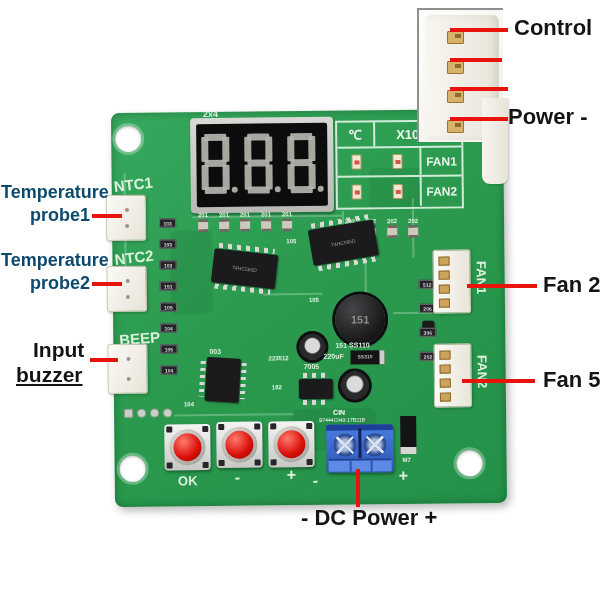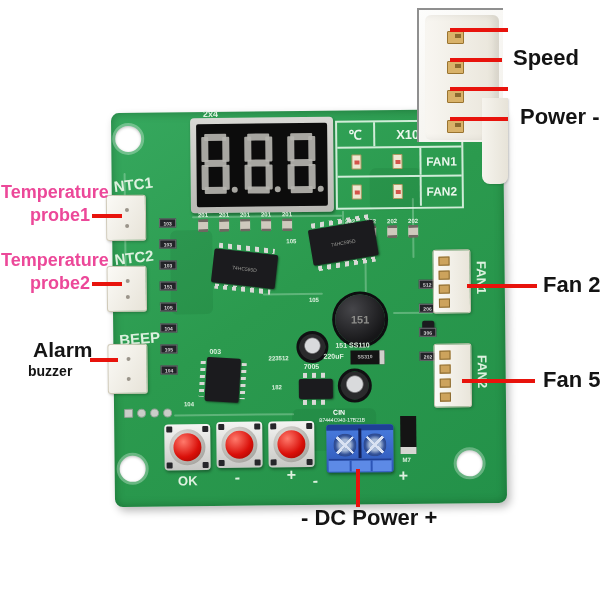--- a/index.html
+++ b/index.html
@@ -396,6 +396,7 @@
   <div class="redline" style="left:450px;top:58px;width:52px;"></div>
   <div class="redline" style="left:450px;top:87px;width:58px;"></div>
   <div class="redline" style="left:450px;top:117px;width:58px;"></div>
+  <div class="biglabel" style="left:514px;top:15px;">Control</div>
   <div class="biglabel" style="left:513px;top:45px;">Speed</div>
   <div class="biglabel" style="left:520px;top:104px;">Power -</div>
 

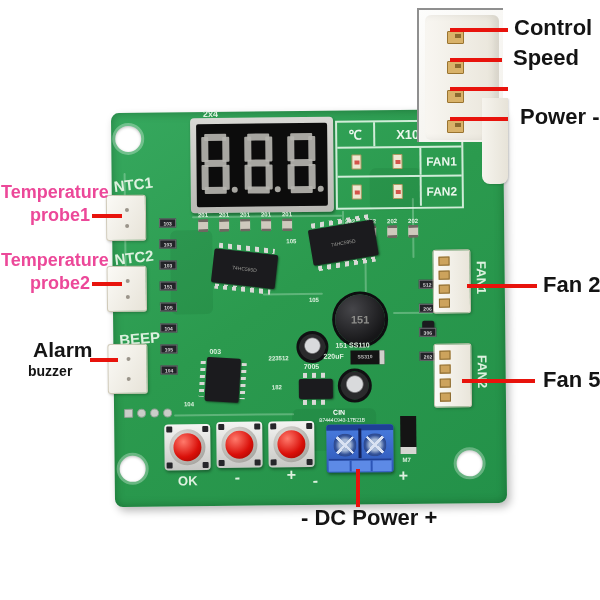--- a/index.html
+++ b/index.html
@@ -397,7 +397,6 @@
   <div class="redline" style="left:450px;top:87px;width:58px;"></div>
   <div class="redline" style="left:450px;top:117px;width:58px;"></div>
   <div class="biglabel" style="left:514px;top:15px;">Control</div>
-  <div class="biglabel" style="left:513px;top:45px;">Speed</div>
   <div class="biglabel" style="left:520px;top:104px;">Power -</div>
 
   <div class="midlabel" style="left:1px;top:182px;">Temperature</div>

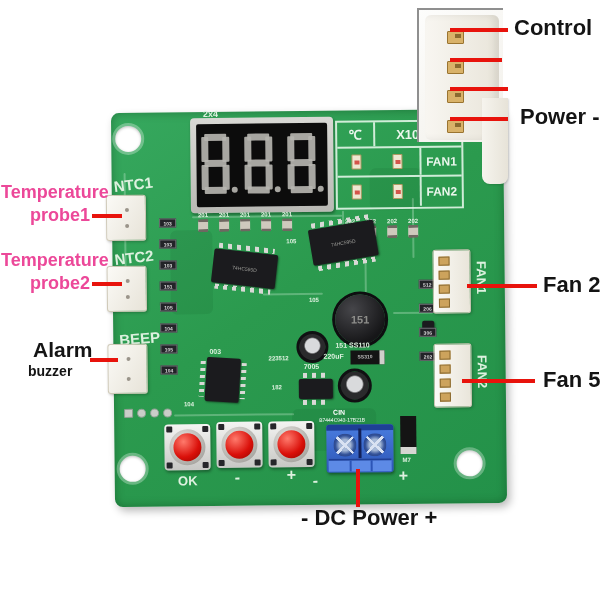--- a/index.html
+++ b/index.html
@@ -397,7 +397,7 @@
   <div class="redline" style="left:450px;top:87px;width:58px;"></div>
   <div class="redline" style="left:450px;top:117px;width:58px;"></div>
   <div class="biglabel" style="left:514px;top:15px;">Control</div>
-  <div class="biglabel" style="left:520px;top:104px;">Power -</div>
+  <div class="biglabel" style="left:508px;top:104px;">Power -</div>
 
   <div class="midlabel" style="left:1px;top:182px;">Temperature</div>
   <div class="midlabel" style="left:30px;top:205px;">probe1</div>

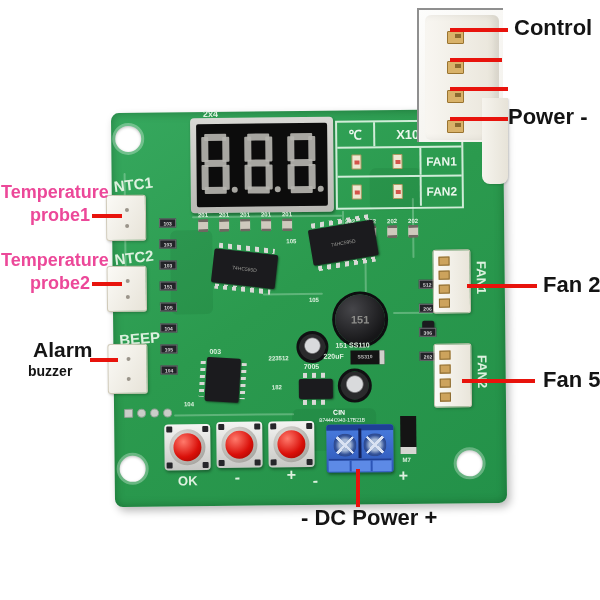--- a/index.html
+++ b/index.html
@@ -119,7 +119,7 @@
 
   
   .biglabel { position:absolute; font-weight:bold; color:#141414; font-size:22px; white-space:nowrap; z-index:7; }
-  .midlabel { position:absolute; font-weight:bold; color:#ec4899; font-size:18px; white-space:nowrap; z-index:7; }
+  .midlabel { position:absolute; font-weight:bold; color:#0c4a6e; font-size:18px; white-space:nowrap; z-index:7; }
   .redline  { position:absolute; height:4px; background:#e8130c; z-index:6; }
   .redline-v{ position:absolute; width:4px;  background:#e8130c; z-index:6; }
 

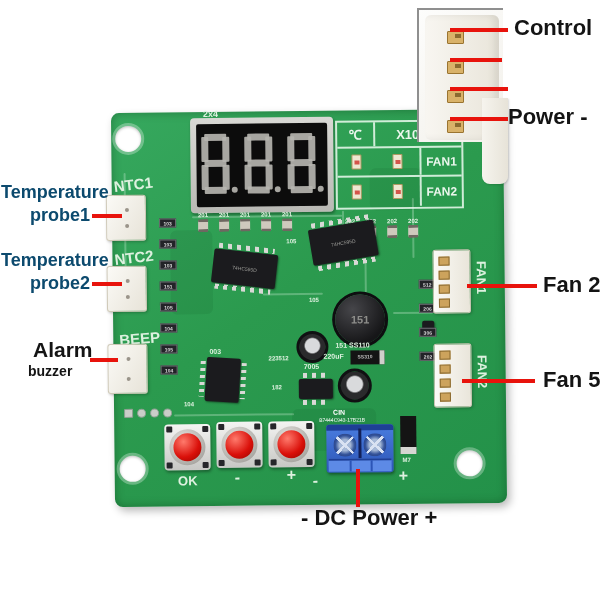--- a/index.html
+++ b/index.html
@@ -407,7 +407,7 @@
   <div class="midlabel" style="left:30px;top:273px;">probe2</div>
   <div class="redline" style="left:92px;top:282px;width:30px;"></div>
 
-  <div class="biglabel" style="left:33px;top:338px;font-size:21px;">Alarm</div>
+  <div class="biglabel" style="left:33px;top:338px;font-size:21px;">Input</div>
   <div class="biglabel" style="left:28px;top:363px;font-size:14px;">buzzer</div>
   <div class="redline" style="left:90px;top:358px;width:28px;"></div>
 

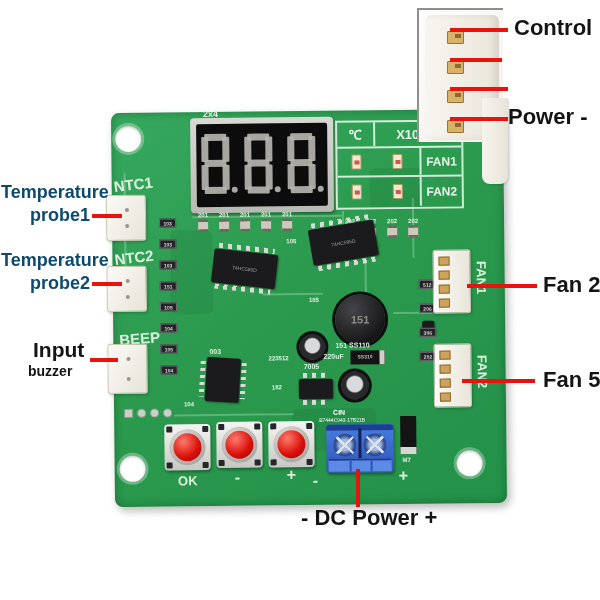--- a/index.html
+++ b/index.html
@@ -408,7 +408,7 @@
   <div class="redline" style="left:92px;top:282px;width:30px;"></div>
 
   <div class="biglabel" style="left:33px;top:338px;font-size:21px;">Input</div>
-  <div class="biglabel" style="left:28px;top:363px;font-size:14px;">buzzer</div>
+  <div class="biglabel" style="left:16px;top:363px;font-size:21px;text-decoration:underline;">buzzer</div>
   <div class="redline" style="left:90px;top:358px;width:28px;"></div>
 
   <div class="redline" style="left:467px;top:284px;width:70px;"></div>

